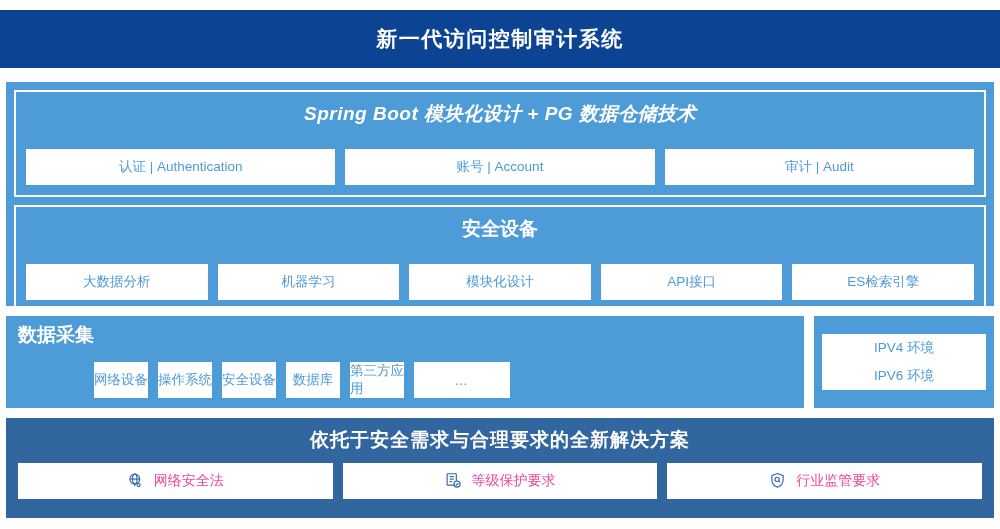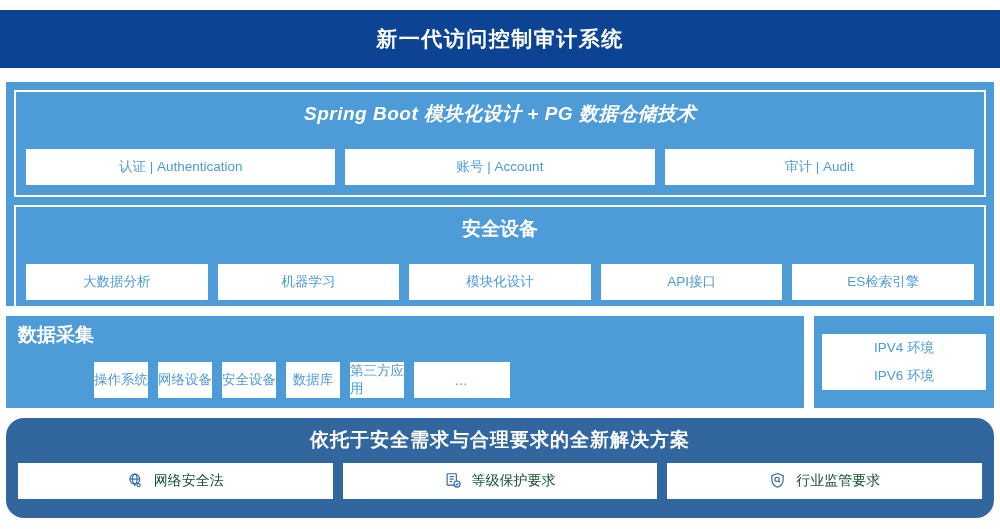--- a/index.html
+++ b/index.html
@@ -230,10 +230,10 @@
       <div class="group-title">数据采集</div>
       <div class="chip-row">
         <div class="chip">
+          <span>网络设备</span>
+        </div>
+        <div class="chip">
           <span>操作系统</span>
-        </div>
-        <div class="chip">
-          <span>网络设备</span>
         </div>
         <div class="chip">
           <span>安全设备</span>

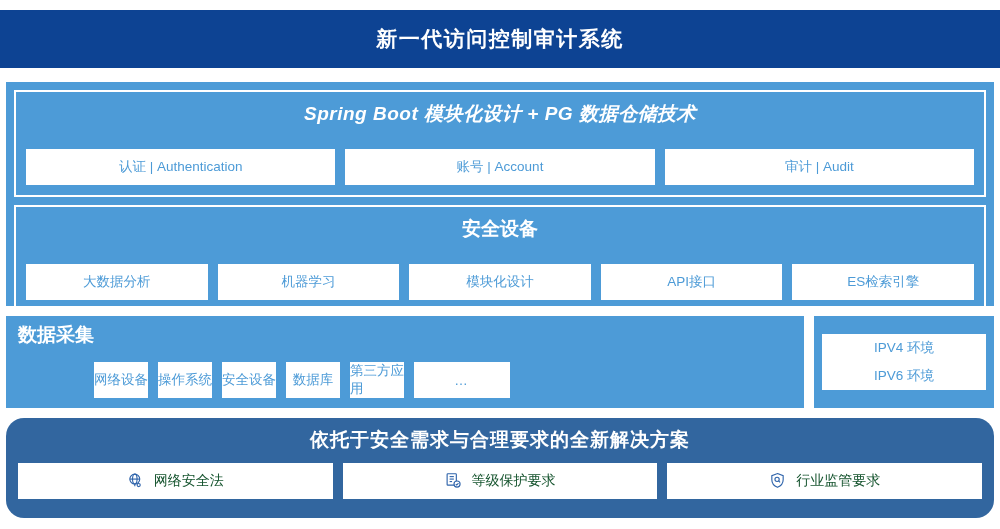--- a/index.html
+++ b/index.html
@@ -148,7 +148,6 @@
     padding: 4px 12px 12px 12px;
     display: flex;
     flex-direction: column;
-    border-radius: 18px;
   }
   .panel3 .group-title {
     padding: 8px 0 12px 0;

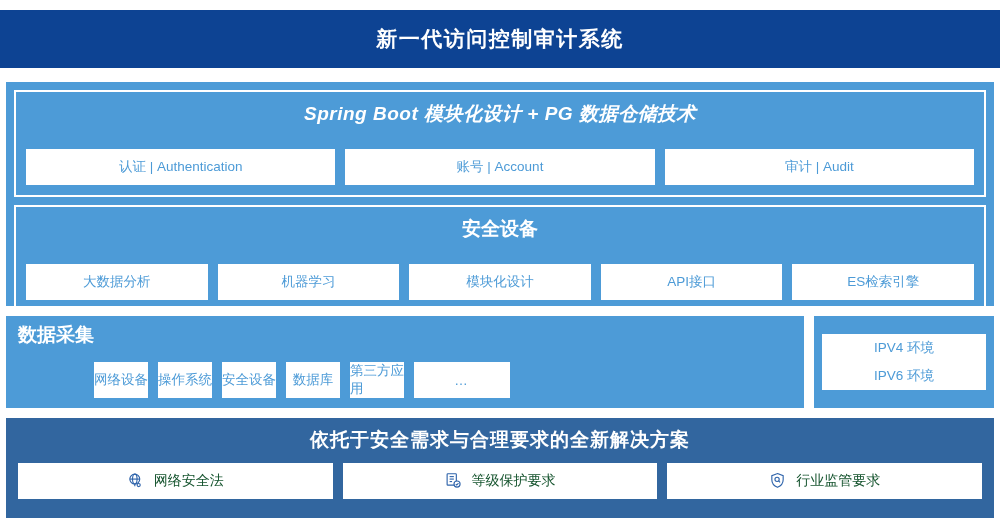--- a/index.html
+++ b/index.html
@@ -161,7 +161,7 @@
     align-items: center;
     justify-content: center;
     gap: 10px;
-    color: #14532d;
+    color: #ec4899;
     font-size: 14px;
   }
   .chip-icon svg {

